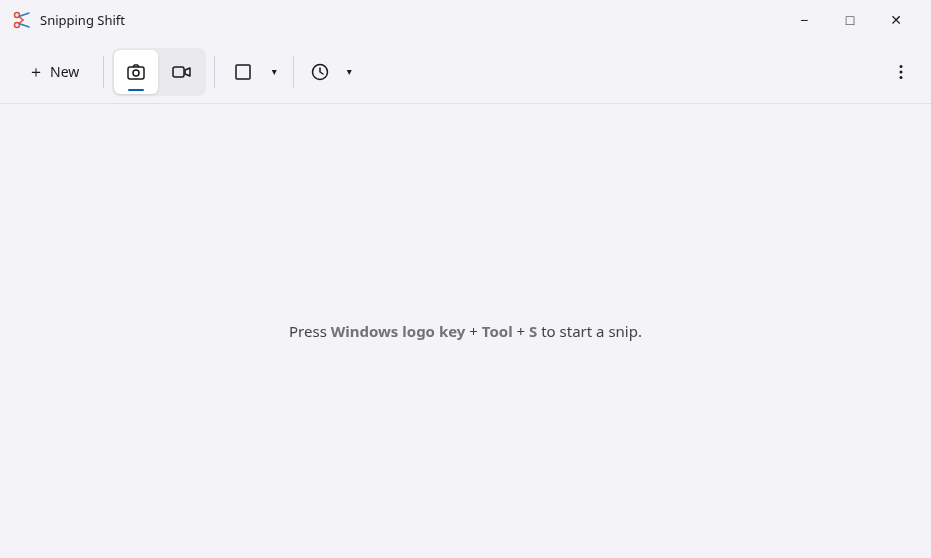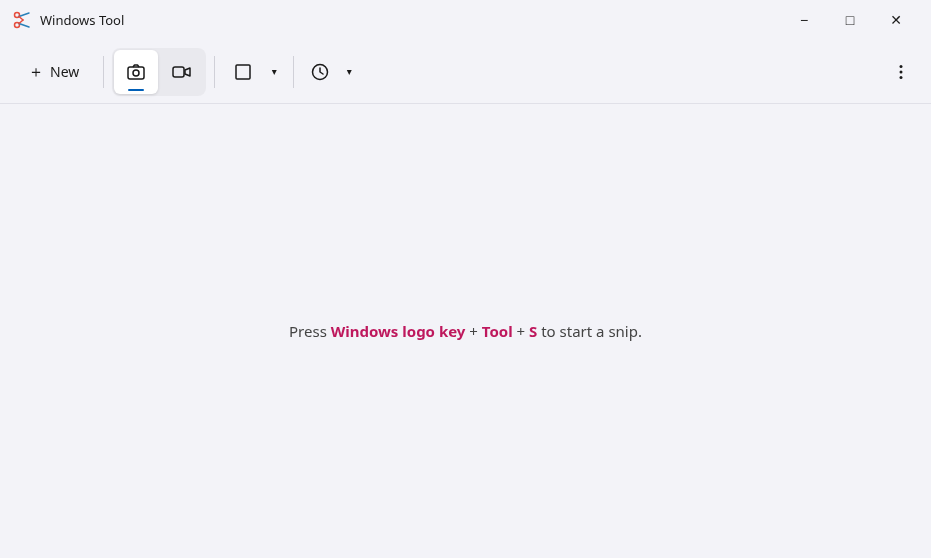--- a/index.html
+++ b/index.html
@@ -251,7 +251,7 @@
       <line x1="7" y1="13.5" x2="11" y2="10" stroke="#e74c3c" stroke-width="1.5" stroke-linecap="round"></line>
     </svg>
   </div>
-  <span class="title-bar-title">Windows Tool</span>
+  <span class="title-bar-title">Snipping Shift</span>
   <div class="title-bar-controls">
     <button class="title-bar-btn">−</button>
     <button class="title-bar-btn">□</button>

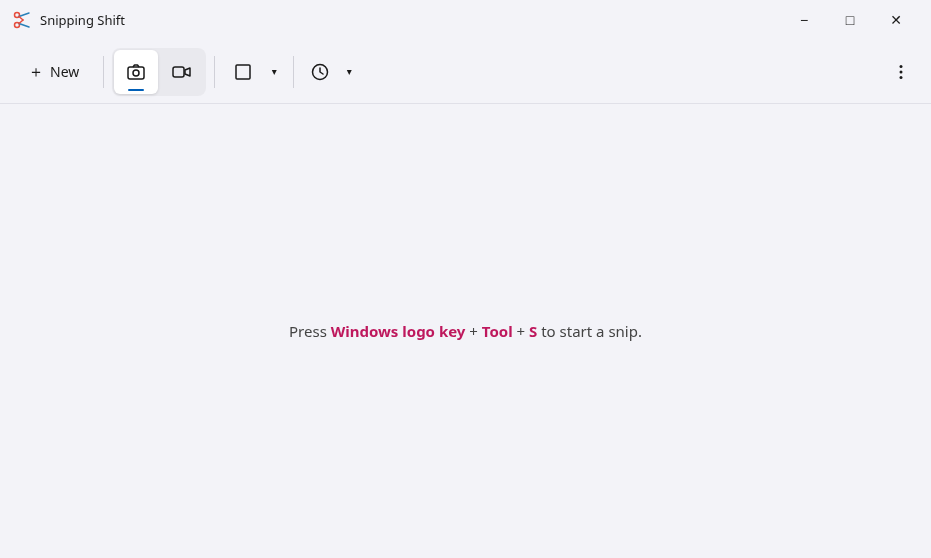--- a/index.html
+++ b/index.html
@@ -225,7 +225,7 @@
 
     .hint-text strong {
       font-weight: 700;
-      color: #be185d;
+      color: #737373;
       text-align: center;
     }
 

